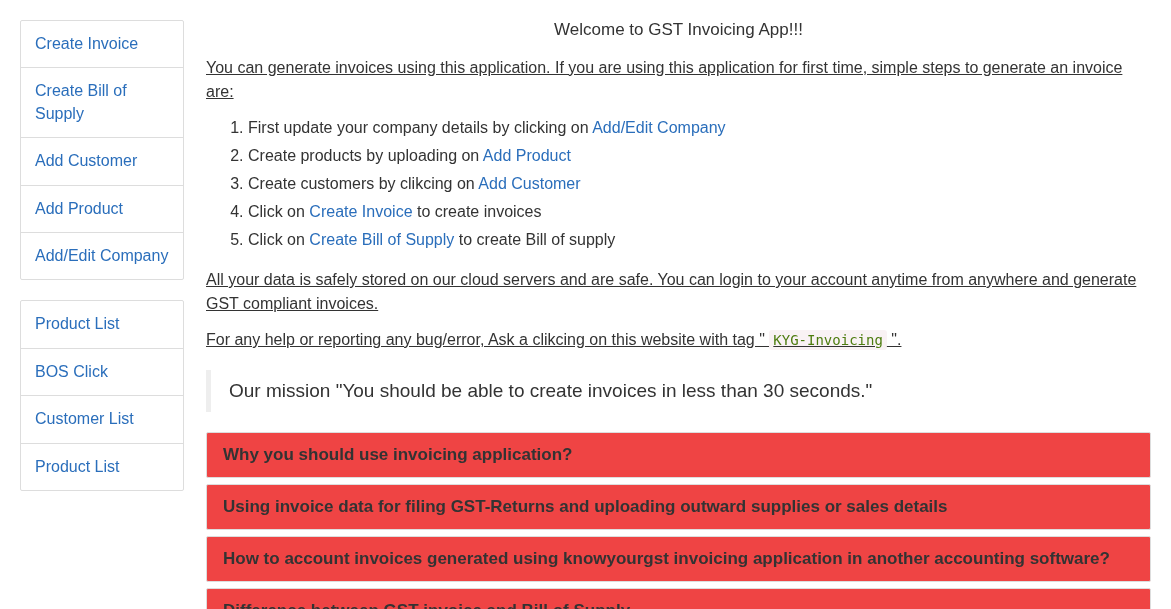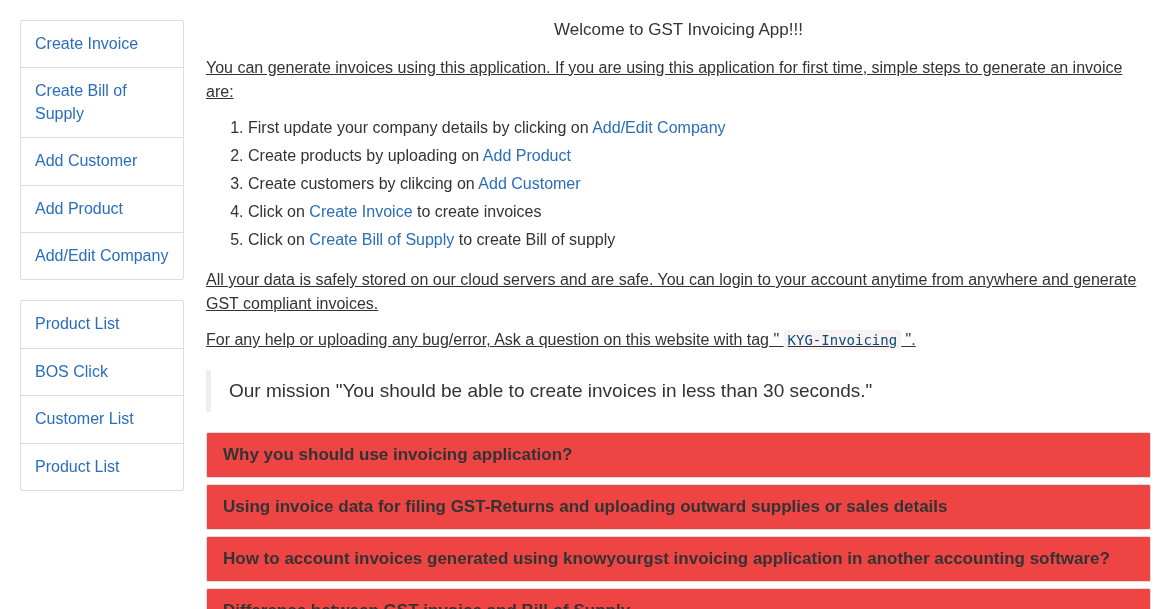--- a/index.html
+++ b/index.html
@@ -144,7 +144,7 @@
     </ol>
     <p>All your data is safely stored on our cloud servers and are safe. You can login to your account anytime from anywhere and generate GST compliant invoices.</p>
     <p>
-      <span>For any help or uploading any bug/error, Ask a question on this website with tag " </span><code class="code-tag">KYG-Invoicing</code><span> ".</span>
+      <span>For any help or reporting any bug/error, Ask a clikcing on this website with tag " </span><code class="code-tag">KYG-Invoicing</code><span> ".</span>
     </p>
     <div class="blockquote">Our mission "You should be able to create invoices in less than 30 seconds."</div>
     <div class="accordion">

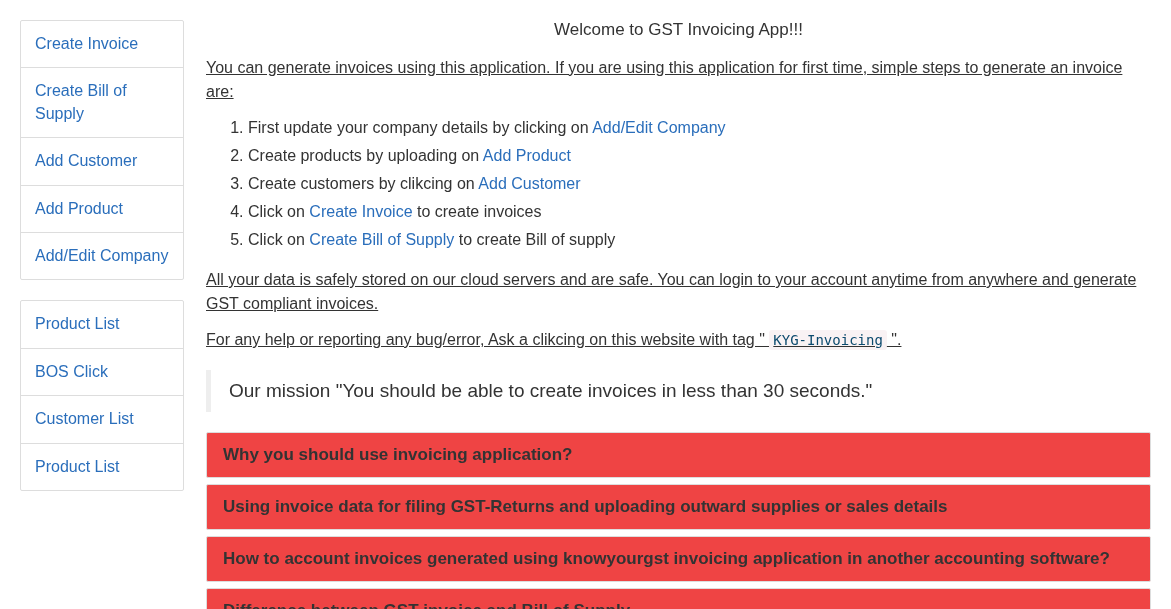--- a/index.html
+++ b/index.html
@@ -72,7 +72,7 @@
     }
     .code-tag {
       font-family: Menlo, Monaco, Consolas, monospace;
-      color: #0c4a6e;
+      color: #4d7c0f;
       background: #f9f2f4;
       padding: 2px 4px;
       border-radius: 3px;

